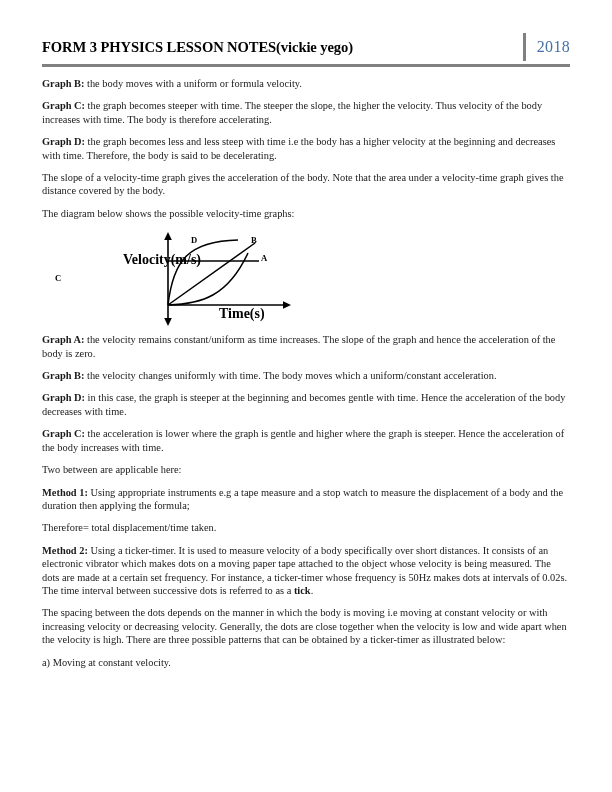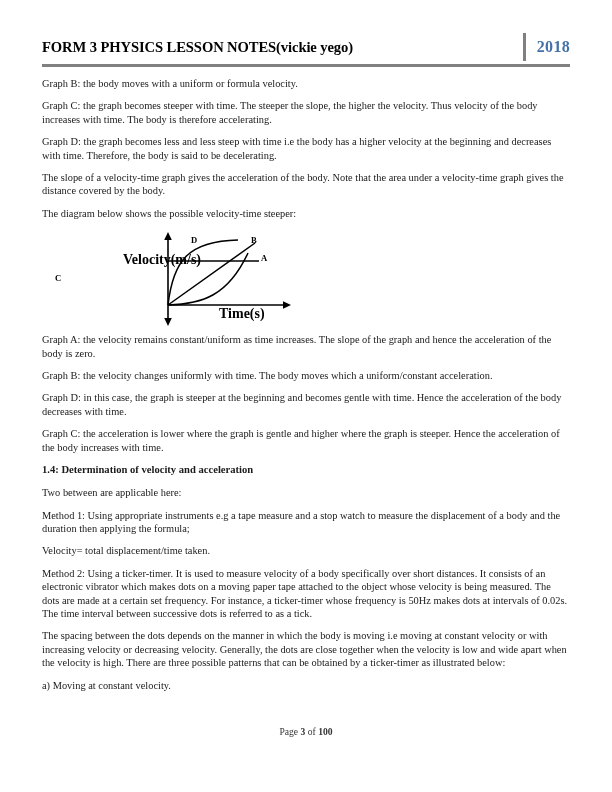--- a/index.html
+++ b/index.html
@@ -55,7 +55,7 @@
   }
   .doc-year {
     font-family: "Liberation Serif", "DejaVu Serif", serif;
-    font-weight: bold;
+    font-weight: normal;
     font-size: 16px;
     color: #4472a8;
     letter-spacing: 0.3px;

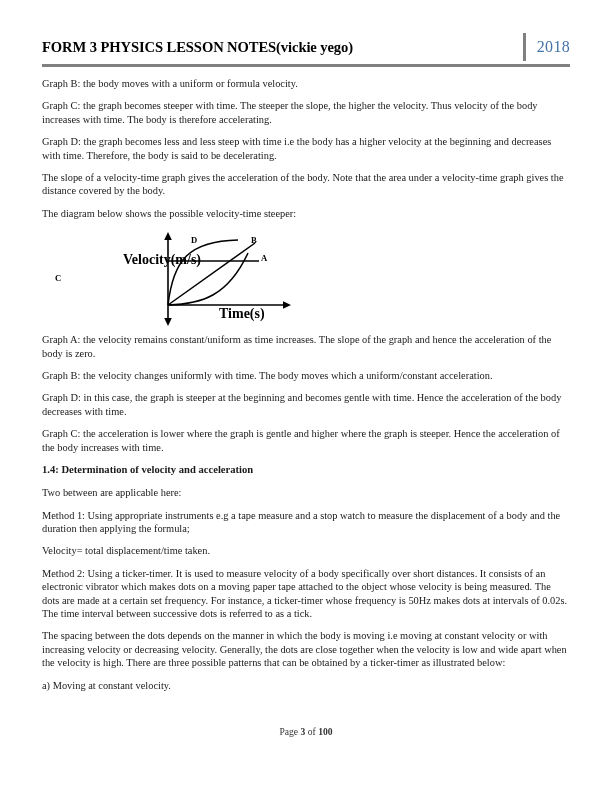--- a/index.html
+++ b/index.html
@@ -82,7 +82,7 @@
     line-height: 13.4px;
     text-align: left;
   }
-  p.para b, p.para strong { font-weight: normal; }
+  p.para b, p.para strong { font-weight: bold; }
   h3.heading {
     margin: 3px 0 9px 0;
     font-size: 10.6px;

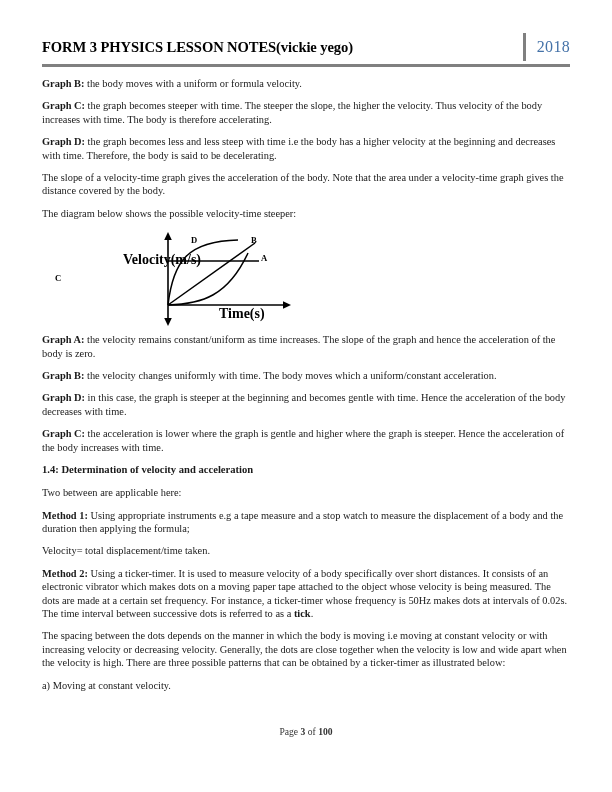--- a/index.html
+++ b/index.html
@@ -149,7 +149,7 @@
 
     <p class="para">The slope of a velocity-time graph gives the acceleration of the body. Note that the area under a velocity-time graph gives the distance covered by the body.</p>
 
-    <p class="para">The diagram below shows the possible velocity-time steeper:</p>
+    <p class="para">The diagram below shows the possible velocity-time graphs:</p>
 
     <div class="figure">
       <svg class="fig-svg" width="320" height="100" viewBox="0 0 320 100">

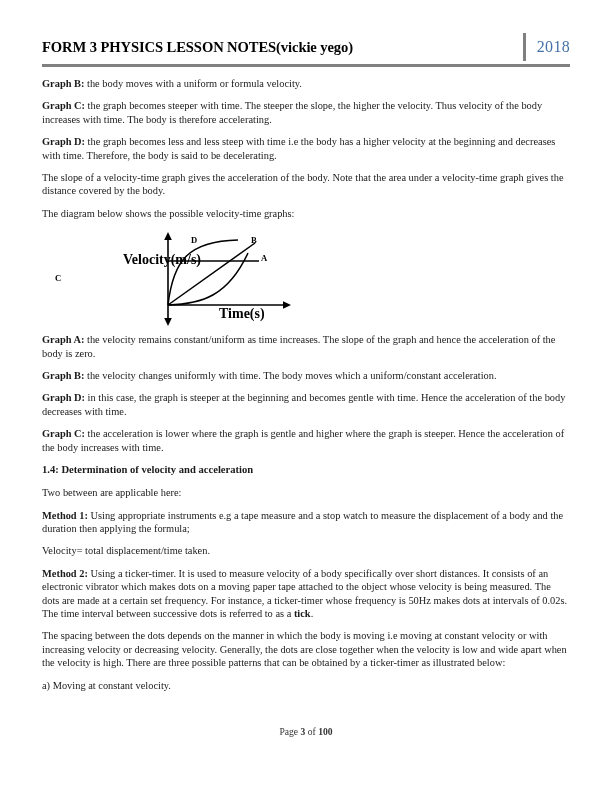--- a/index.html
+++ b/index.html
@@ -186,7 +186,6 @@
 
     <p class="para"><b>Graph C:</b><span> the acceleration is lower where the graph is gentle and higher where the graph is steeper. Hence the acceleration of the body increases with time.</span></p>
 
-    <h3 class="heading">1.4: Determination of velocity and acceleration</h3>
 
     <p class="para">Two between are applicable here:</p>
 

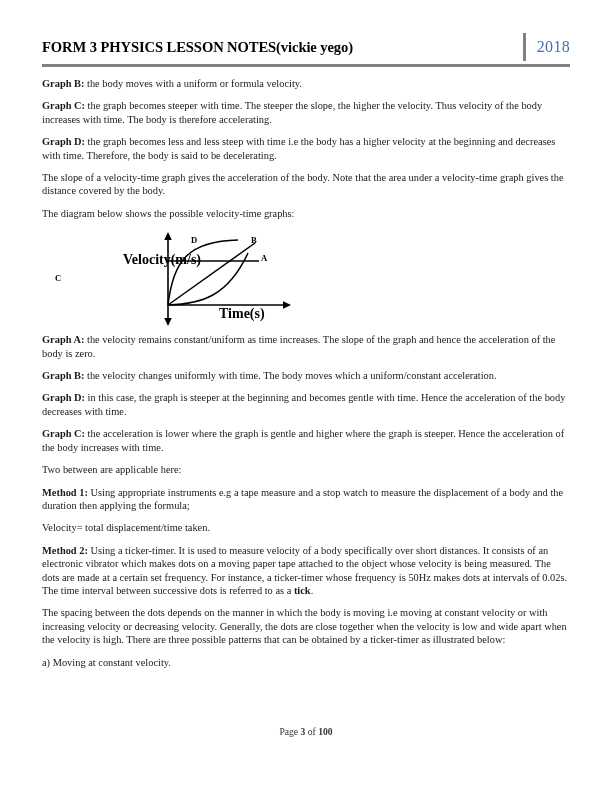--- a/index.html
+++ b/index.html
@@ -191,7 +191,7 @@
 
     <p class="para"><b>Method 1:</b><span> Using appropriate instruments e.g a tape measure and a stop watch to measure the displacement of a body and the duration then applying the formula;</span></p>
 
-    <p class="para">Velocity= total displacement/time taken.</p>
+    <p class="para">Therefore= total displacement/time taken.</p>
 
     <p class="para"><b>Method 2:</b><span> Using a ticker-timer. It is used to measure velocity of a body specifically over short distances. It consists of an electronic vibrator which makes dots on a moving paper tape attached to the object whose velocity is being measured. The dots are made at a certain set frequency. For instance, a ticker-timer whose frequency is 50Hz makes dots at intervals of 0.02s. The time interval between successive dots is referred to as a </span><b>tick</b><span>.</span></p>
 

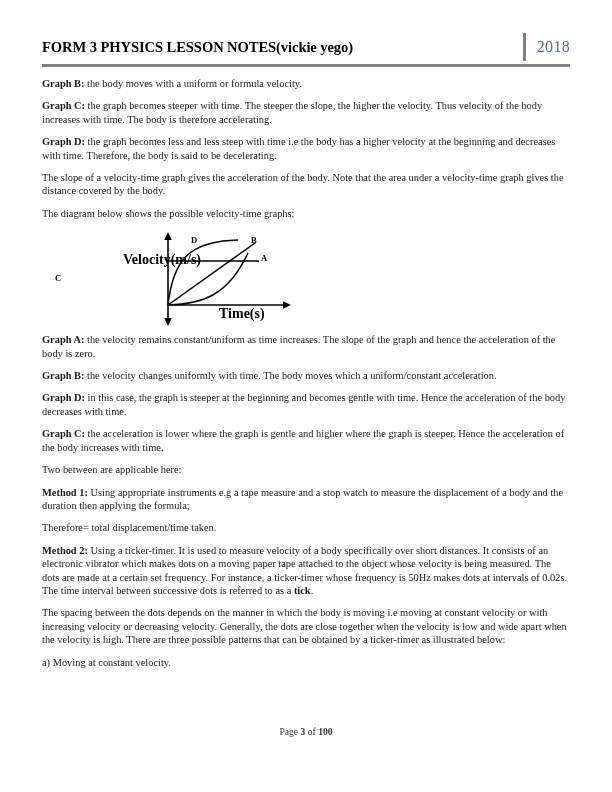--- a/index.html
+++ b/index.html
@@ -201,9 +201,6 @@
 
   </div>
 
-  <div class="doc-footer">
-    <span>Page </span><b>3</b><span> of </span><b>100</b>
-  </div>
 
 </div>
 

